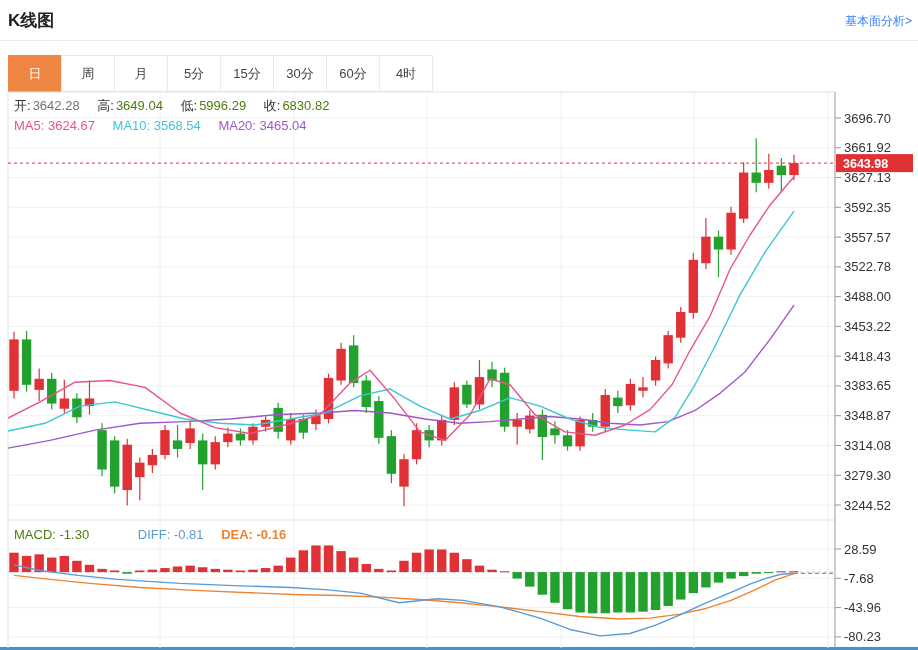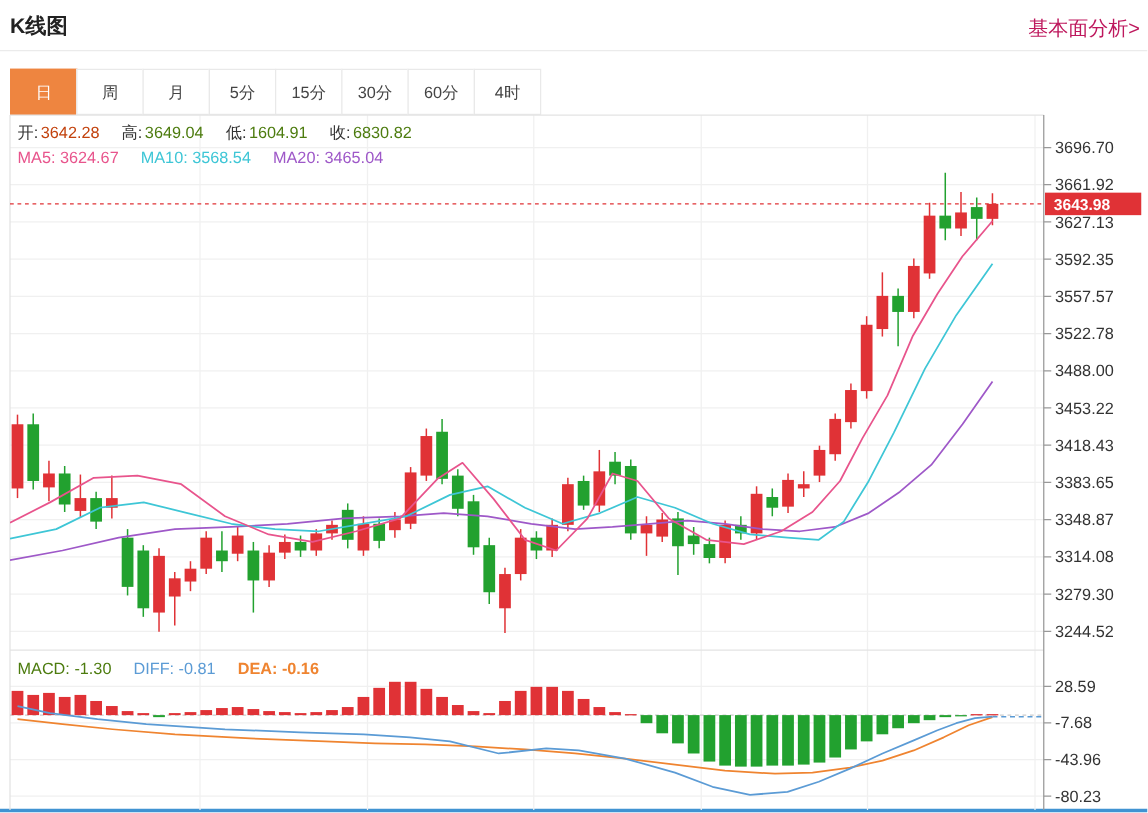--- a/index.html
+++ b/index.html
@@ -6,7 +6,7 @@
   body { background:#fff; font-family:"Liberation Sans","DejaVu Sans",sans-serif; }
   .page { position:relative; width:918px; height:650px; background:#fff; overflow:hidden; }
   .title { position:absolute; left:8px; top:9px; font-size:17px; font-weight:bold; color:#222; }
-  .top-link { position:absolute; right:6px; top:13px; font-size:16px; color:#be185d; text-decoration:none; cursor:pointer; }
+  .top-link { position:absolute; right:6px; top:13px; font-size:12px; color:#3b82f6; text-decoration:none; cursor:pointer; }
   .header-line { position:absolute; left:0; top:40px; width:918px; border-top:1px solid #ebebeb; }
   .tabs { position:absolute; left:8px; top:55px; display:flex; }
   .tab { width:54px; height:37px; line-height:36px; text-align:center; font-size:13px; color:#444;

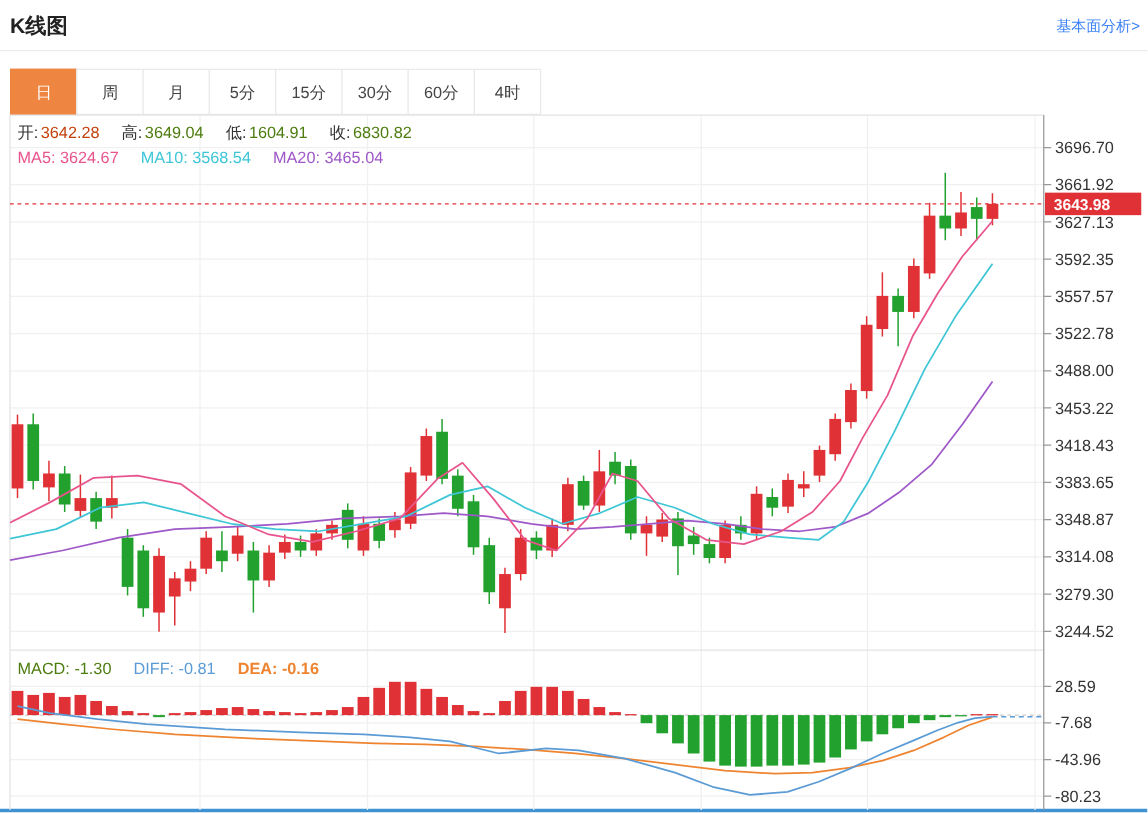--- a/index.html
+++ b/index.html
@@ -16,7 +16,7 @@
   .info-row { position:absolute; left:14px; font-size:13px; color:#333; white-space:nowrap; z-index:3; }
   .info-row span { margin-right:14px; }
   .lab { color:#333; margin-right:2px !important; }
-  .v-red   { color:#c2410c; }
+  .v-red   { color:#737373; }
   .v-green { color:#4d7c0f; }
   .v-ma5   { color:#e8548c; }
   .v-ma10  { color:#3ec6d6; }

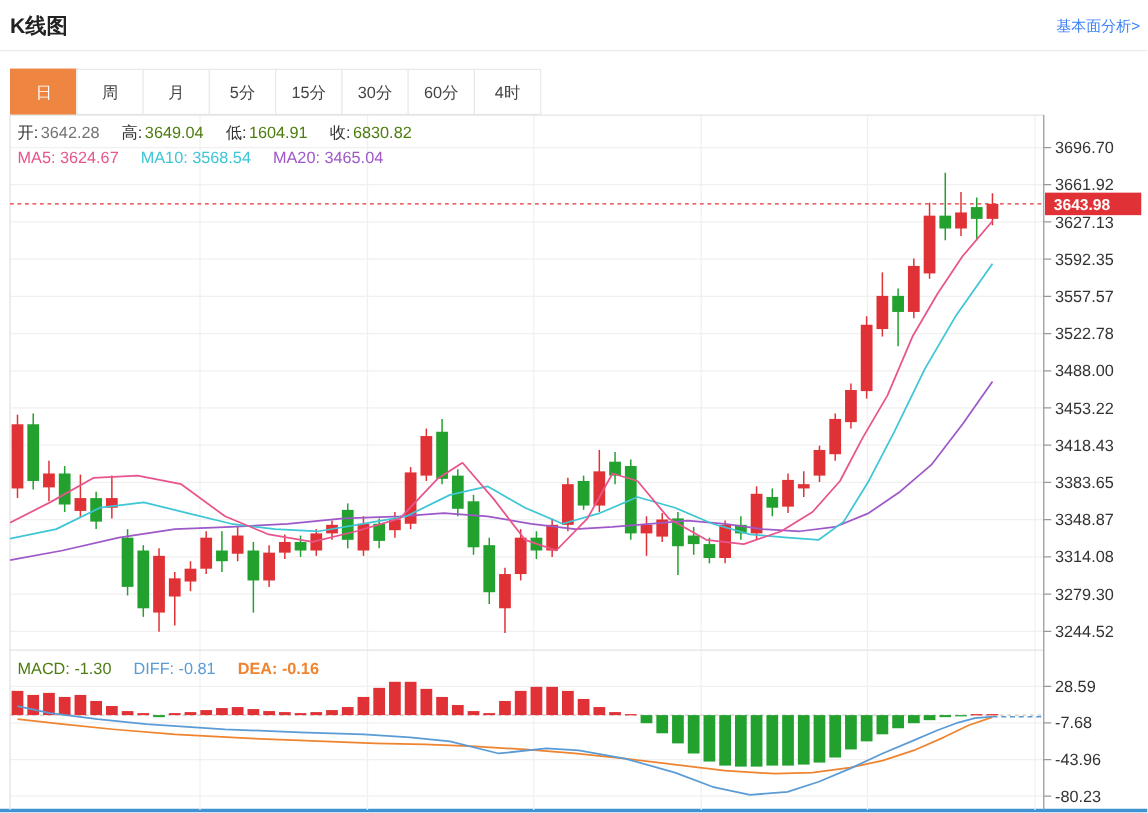--- a/index.html
+++ b/index.html
@@ -329,7 +329,7 @@
   <div class="info-row" style="top:97px;">
     <span class="lab">开:</span><span class="v-red">3642.28</span>
     <span class="lab">高:</span><span class="v-green">3649.04</span>
-    <span class="lab">低:</span><span class="v-green">1604.91</span>
+    <span class="lab">低:</span><span class="v-green">5996.29</span>
     <span class="lab">收:</span><span class="v-green">6830.82</span>
   </div>
 

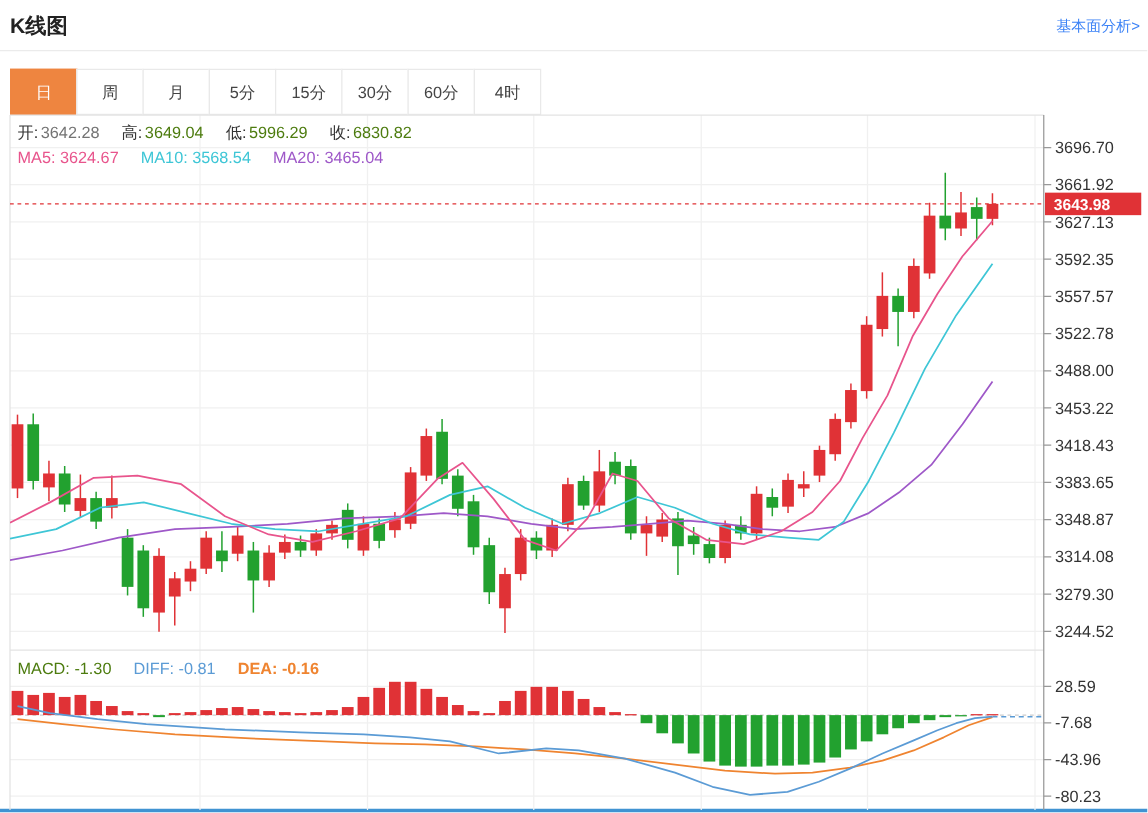--- a/index.html
+++ b/index.html
@@ -21,7 +21,7 @@
   .v-ma5   { color:#e8548c; }
   .v-ma10  { color:#3ec6d6; }
   .v-ma20  { color:#9e58c8; }
-  .v-diff  { color:#5b9bd5; }
+  .v-diff  { color:#5b9bd5;margin-left:31px; }
   .v-dea   { color:#ef8430;font-weight:bold; }
   #chart-svg { position:absolute; left:0; top:0; z-index:1; }
   .bottom-bar { position:absolute; left:0; top:647px; width:918px; height:3px; background:#4093d2; }

